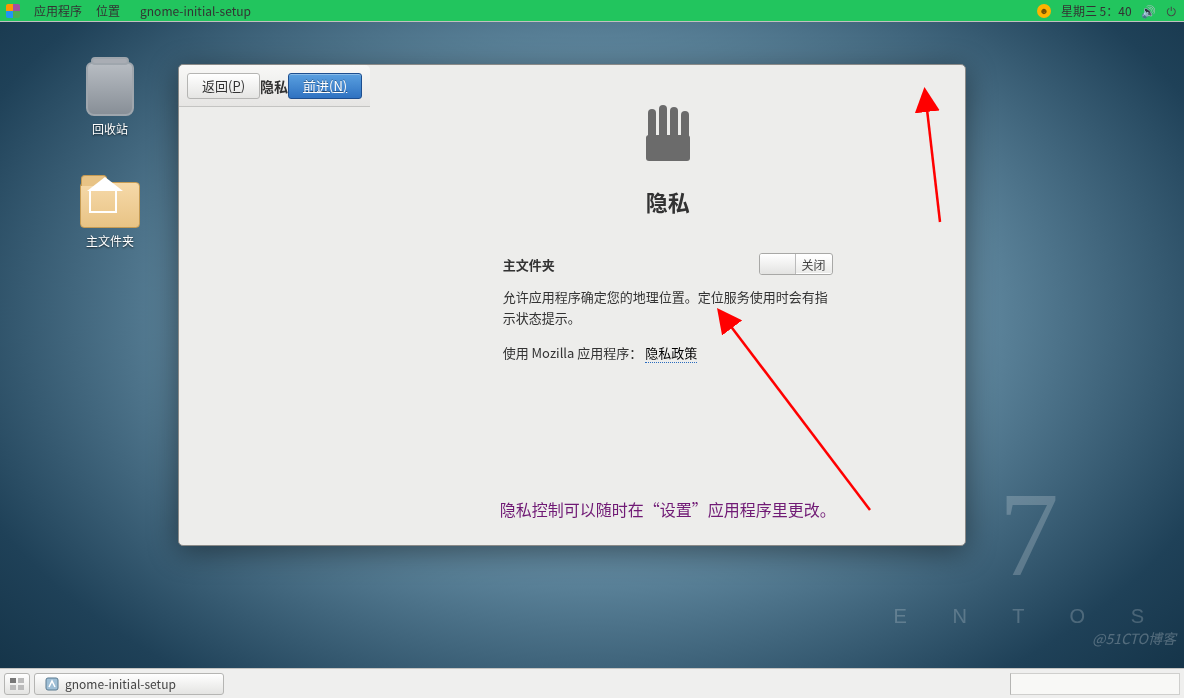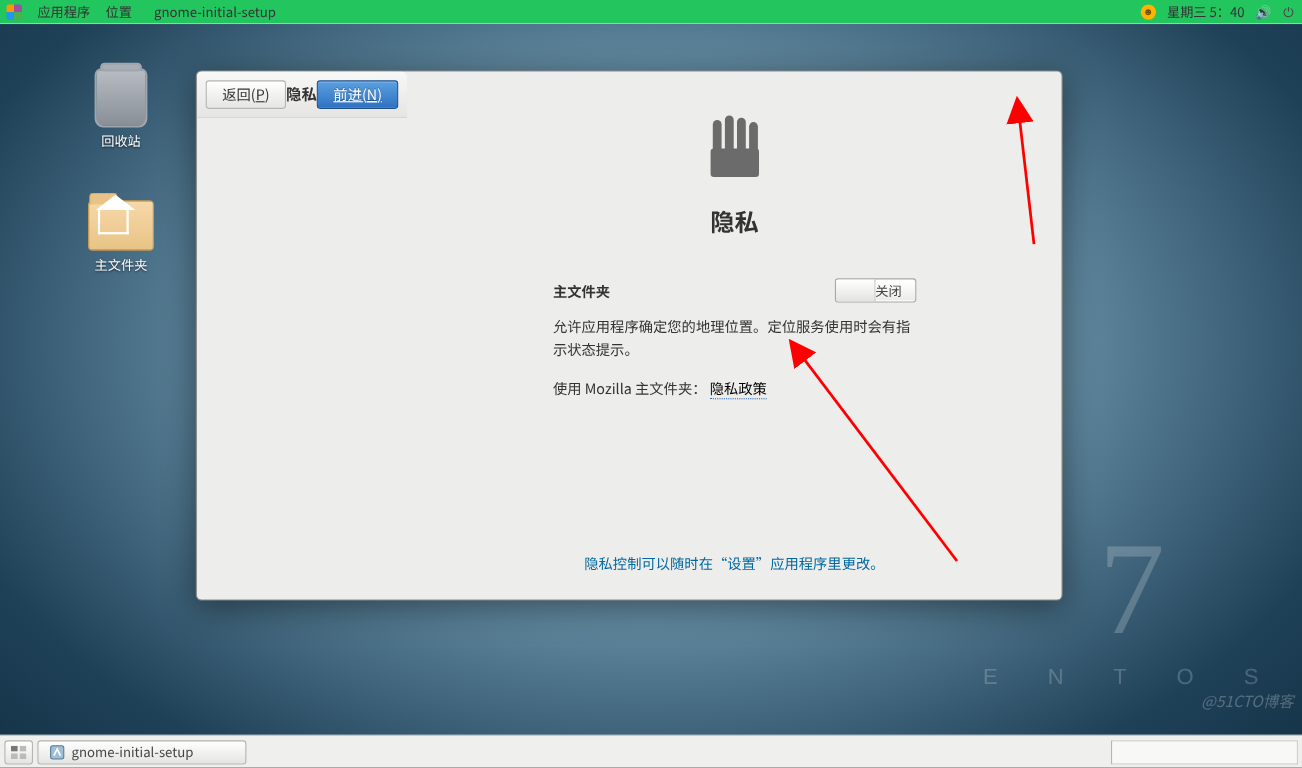--- a/index.html
+++ b/index.html
@@ -133,7 +133,7 @@
     border-right:1px solid #bbb;
   }
   .switch .state {
-    width:36px; font-size:12px; color:#444;
+    width:36px; text-align:center; font-size:12px; color:#444;
     background:linear-gradient(#fff,#ebebe9);
   }
   .desc { color:#333; line-height:1.6; margin-bottom:14px; }

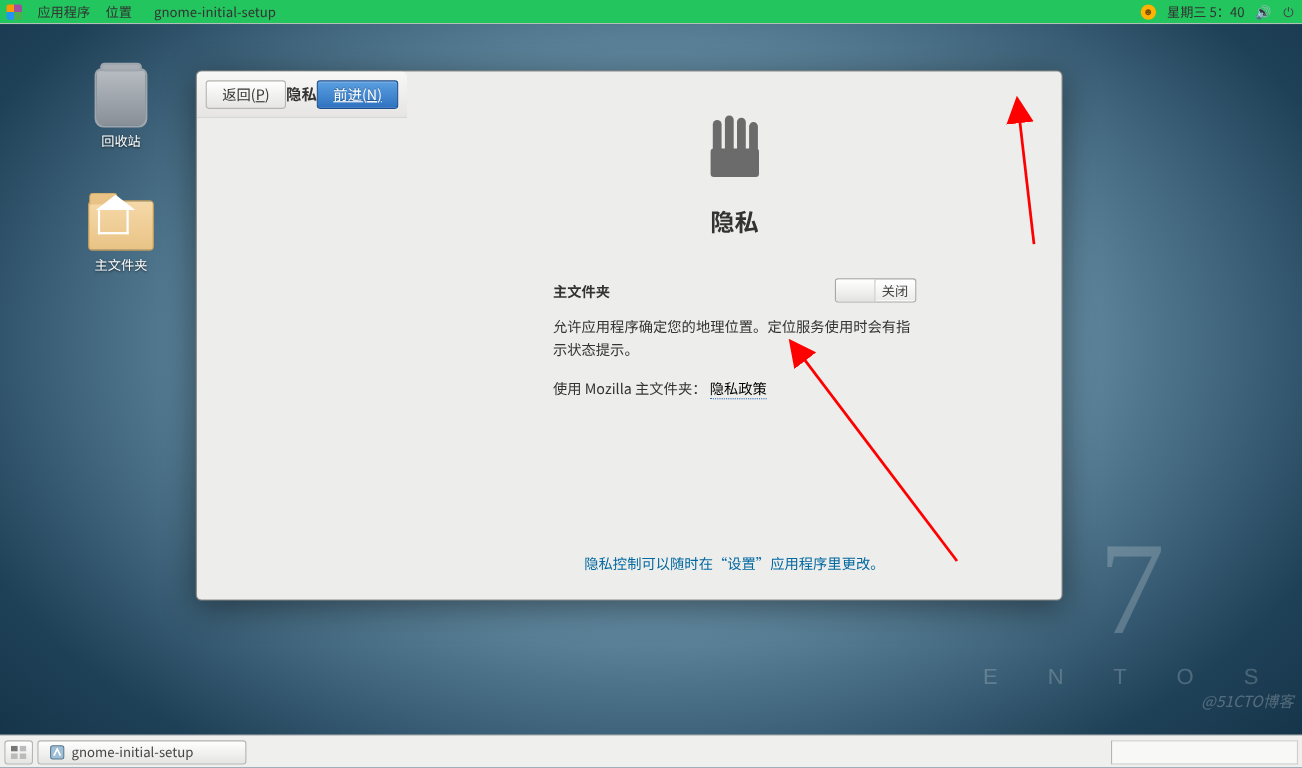--- a/index.html
+++ b/index.html
@@ -249,7 +249,7 @@
         </div>
         <div class="desc">允许应用程序确定您的地理位置。定位服务使用时会有指示状态提示。</div>
         <div class="policy-line">
-          <span>使用  Mozilla 主文件夹：</span>
+          <span>使用  Mozilla 应用程序：</span>
           <a href="#" class="policy-link">隐私政策</a>
         </div>
       </div>

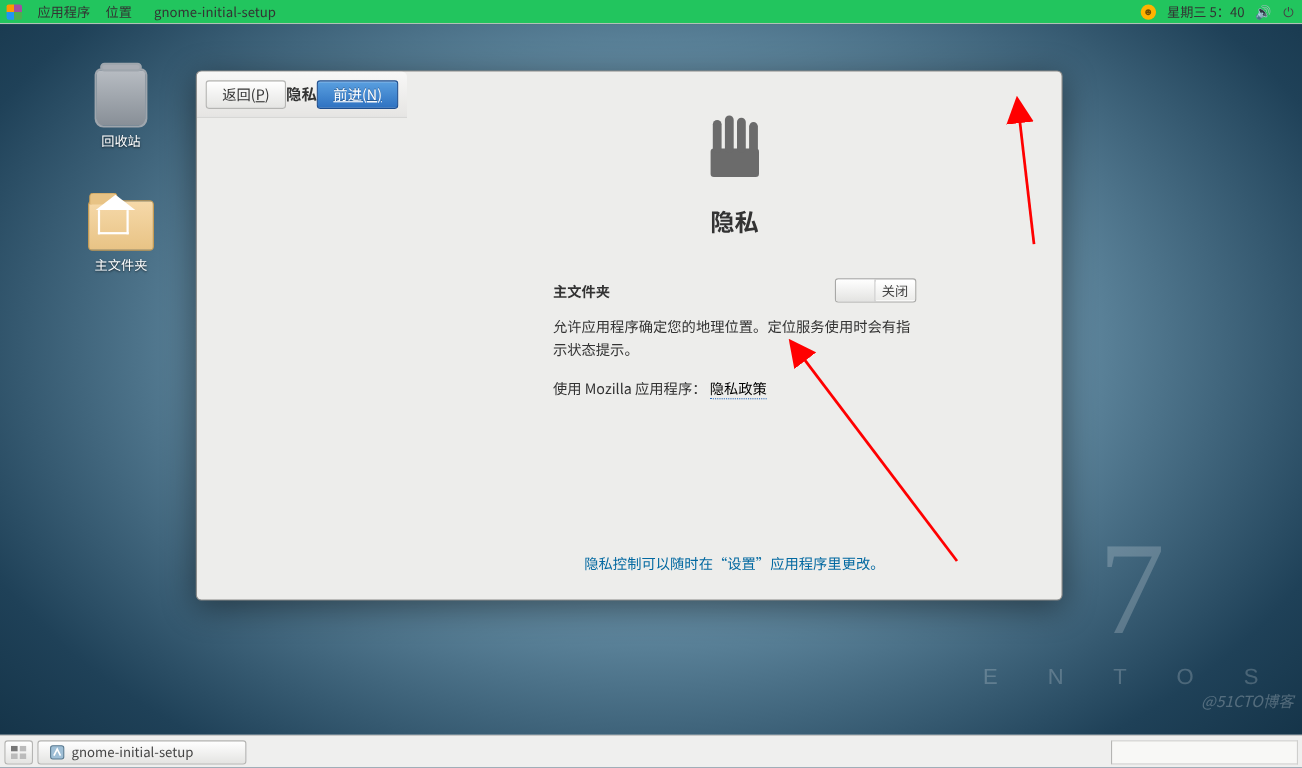--- a/index.html
+++ b/index.html
@@ -140,7 +140,7 @@
   .policy-line { color:#333; }
   .policy-link { color:#000000; text-decoration:none; border-bottom:1px dotted #2a6bbd; }
   .footer-note {
-    text-align:right; color:#0369a1; font-size:13px; padding:20px 0 24px;
+    text-align:right; color:#701a75; font-size:16px; padding:20px 0 24px;
   }
 
   

